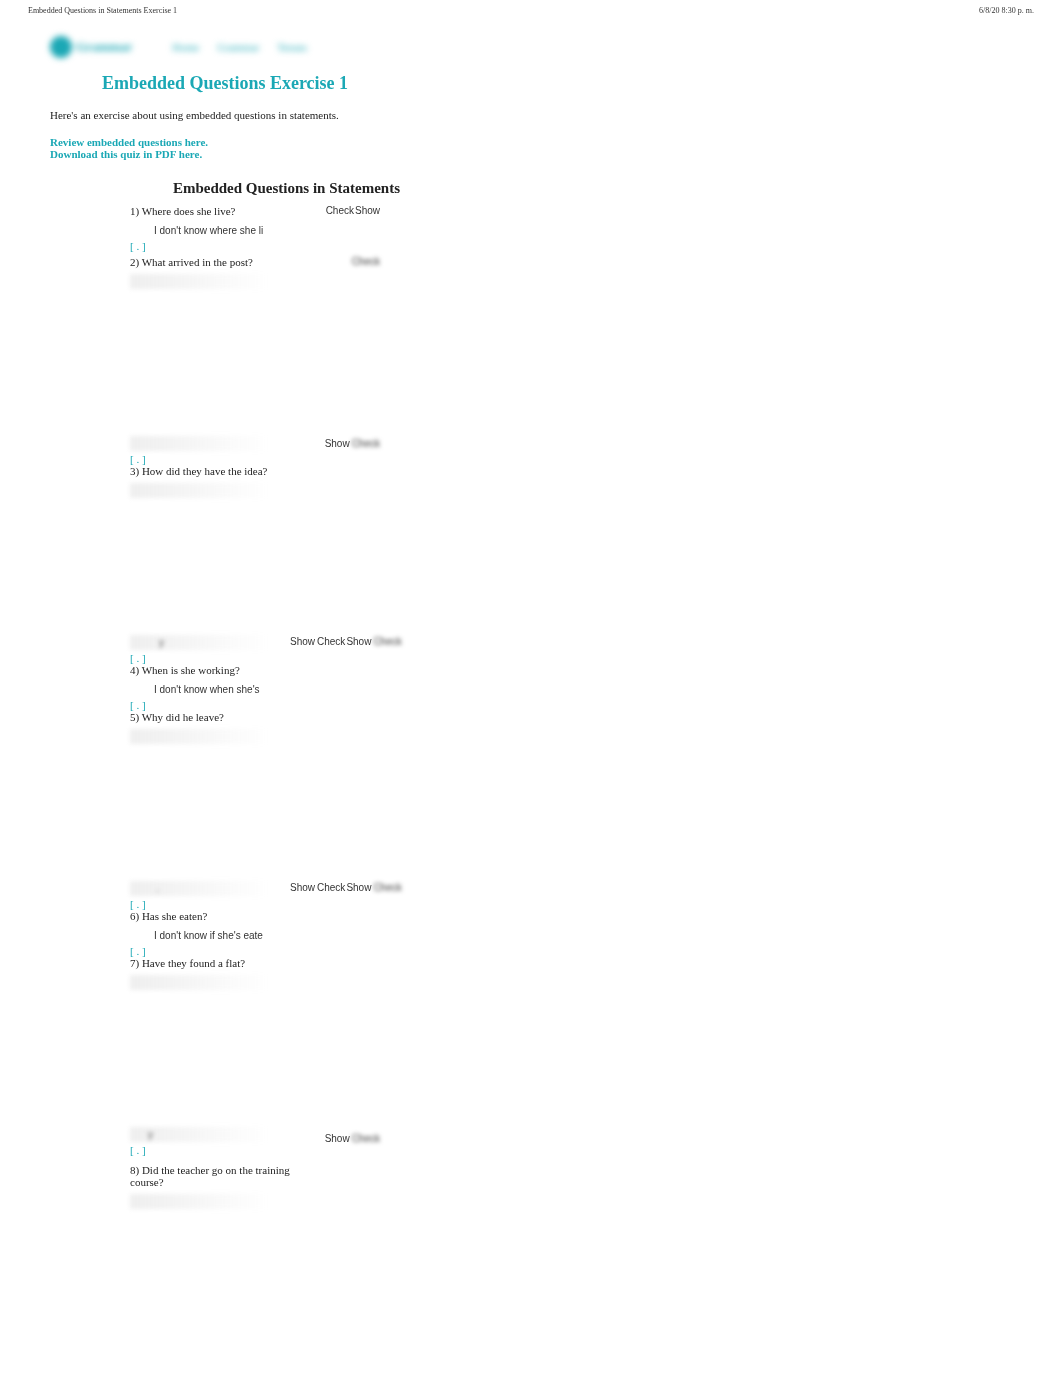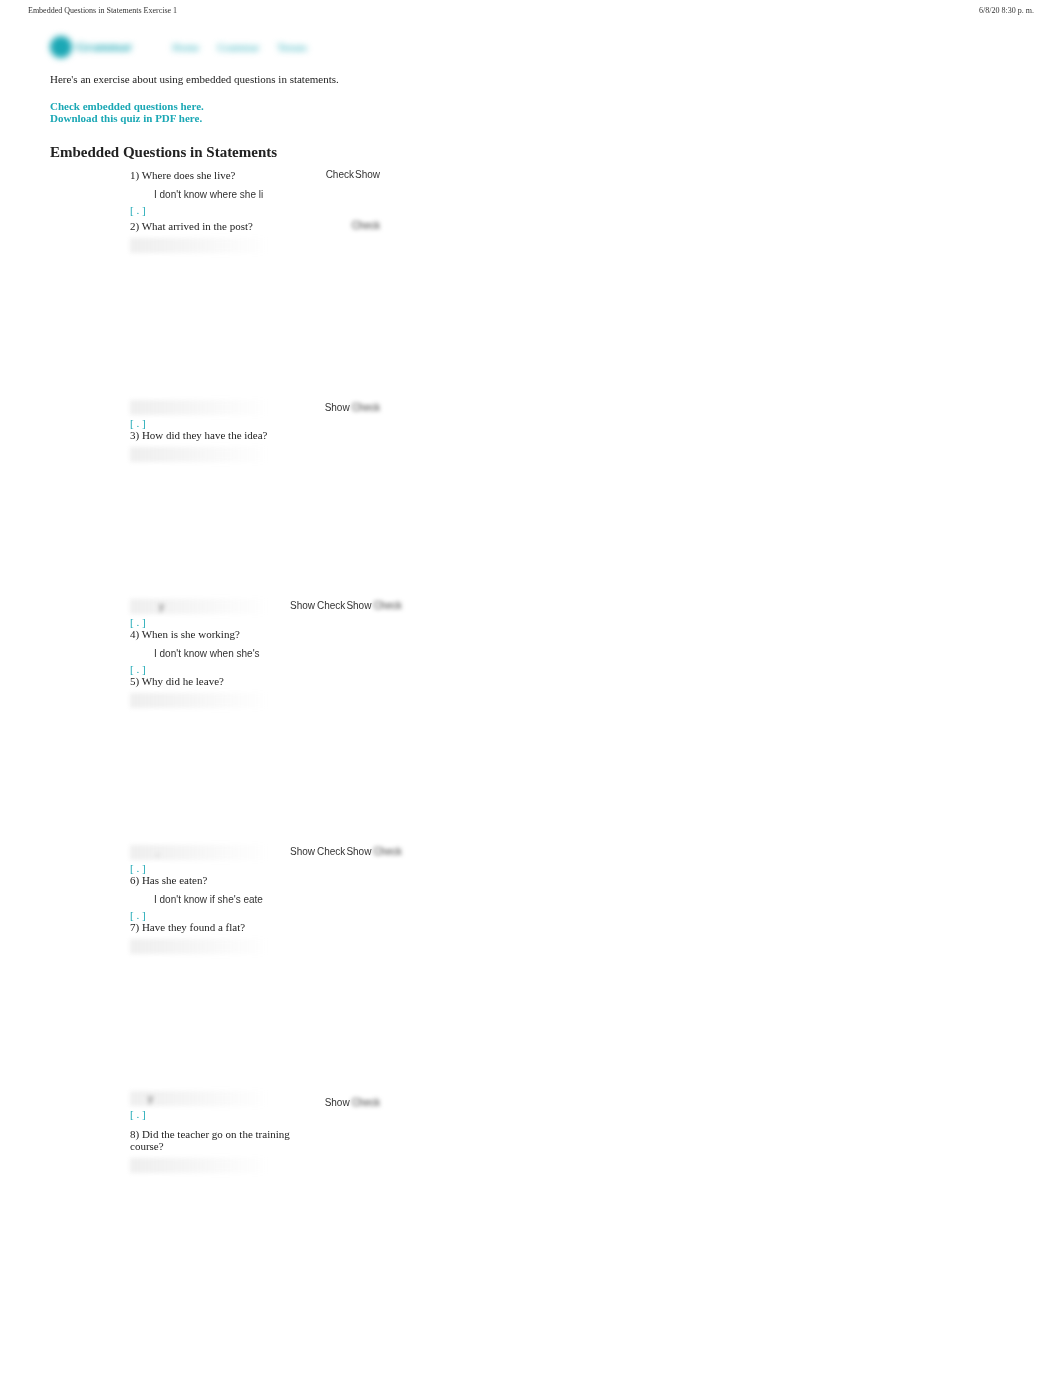--- a/index.html
+++ b/index.html
@@ -178,6 +178,7 @@
     </div>
   </div>
 
+  <h1 class="page-title">Embedded Questions Exercise 1</h1>
 
   <p class="intro-text">Here's an exercise about using embedded questions in statements.</p>
 

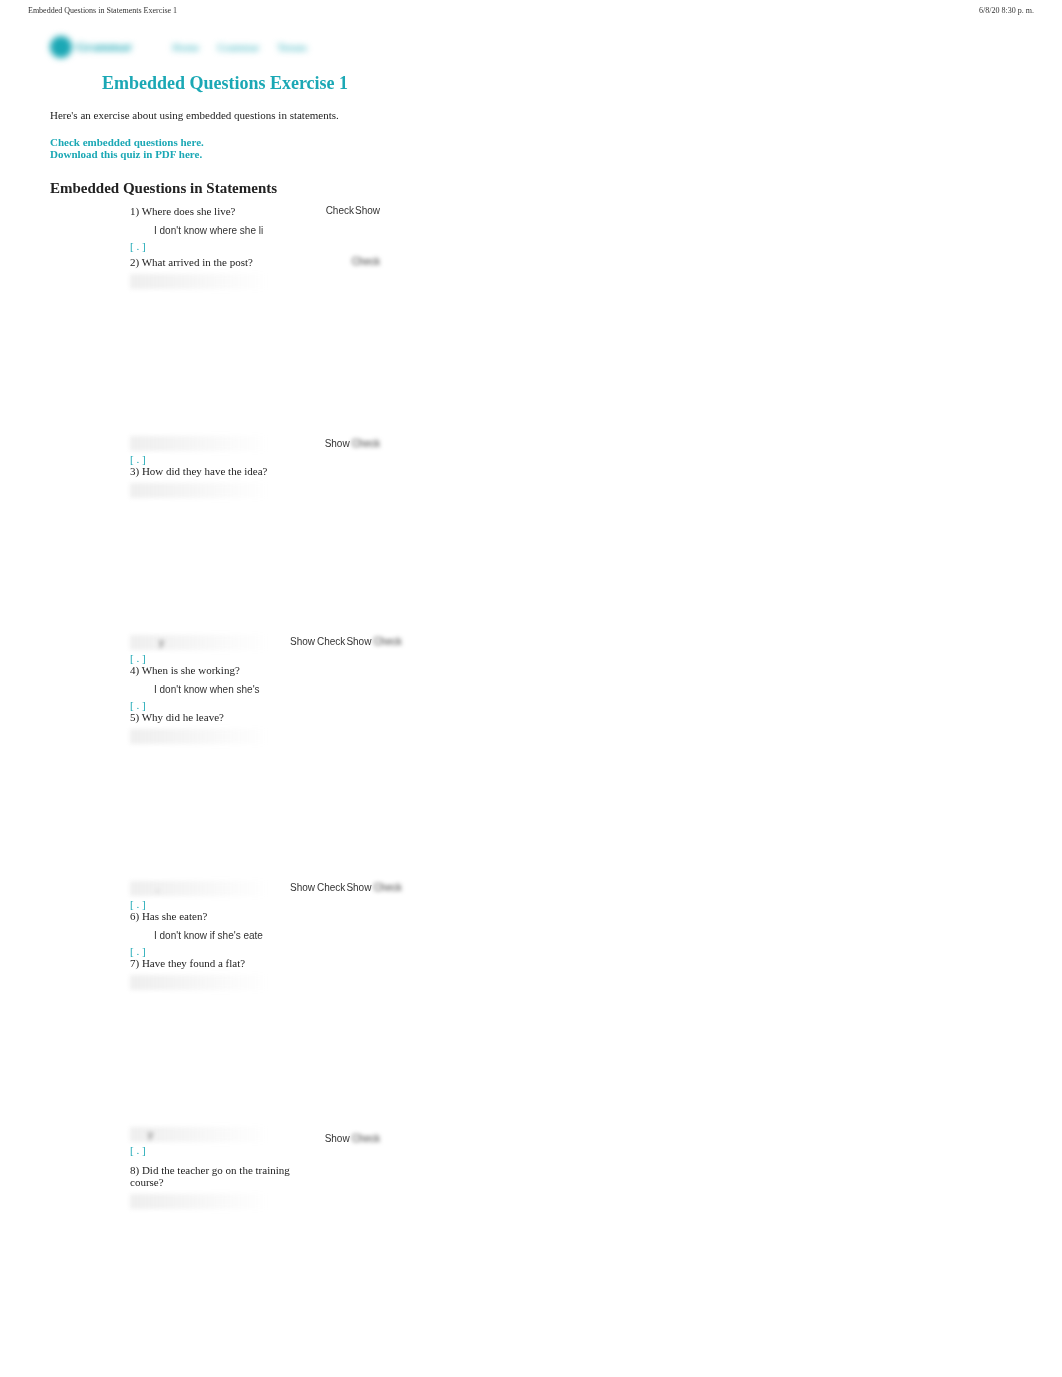--- a/index.html
+++ b/index.html
@@ -182,7 +182,7 @@
 
   <p class="intro-text">Here's an exercise about using embedded questions in statements.</p>
 
-  <a class="link-teal">Check embedded questions here.</a>
+  <a class="link-teal">Review embedded questions here.</a>
   <a class="link-teal">Download this quiz in PDF here.</a>
 
   <h2 class="section-title">Embedded Questions in Statements</h2>

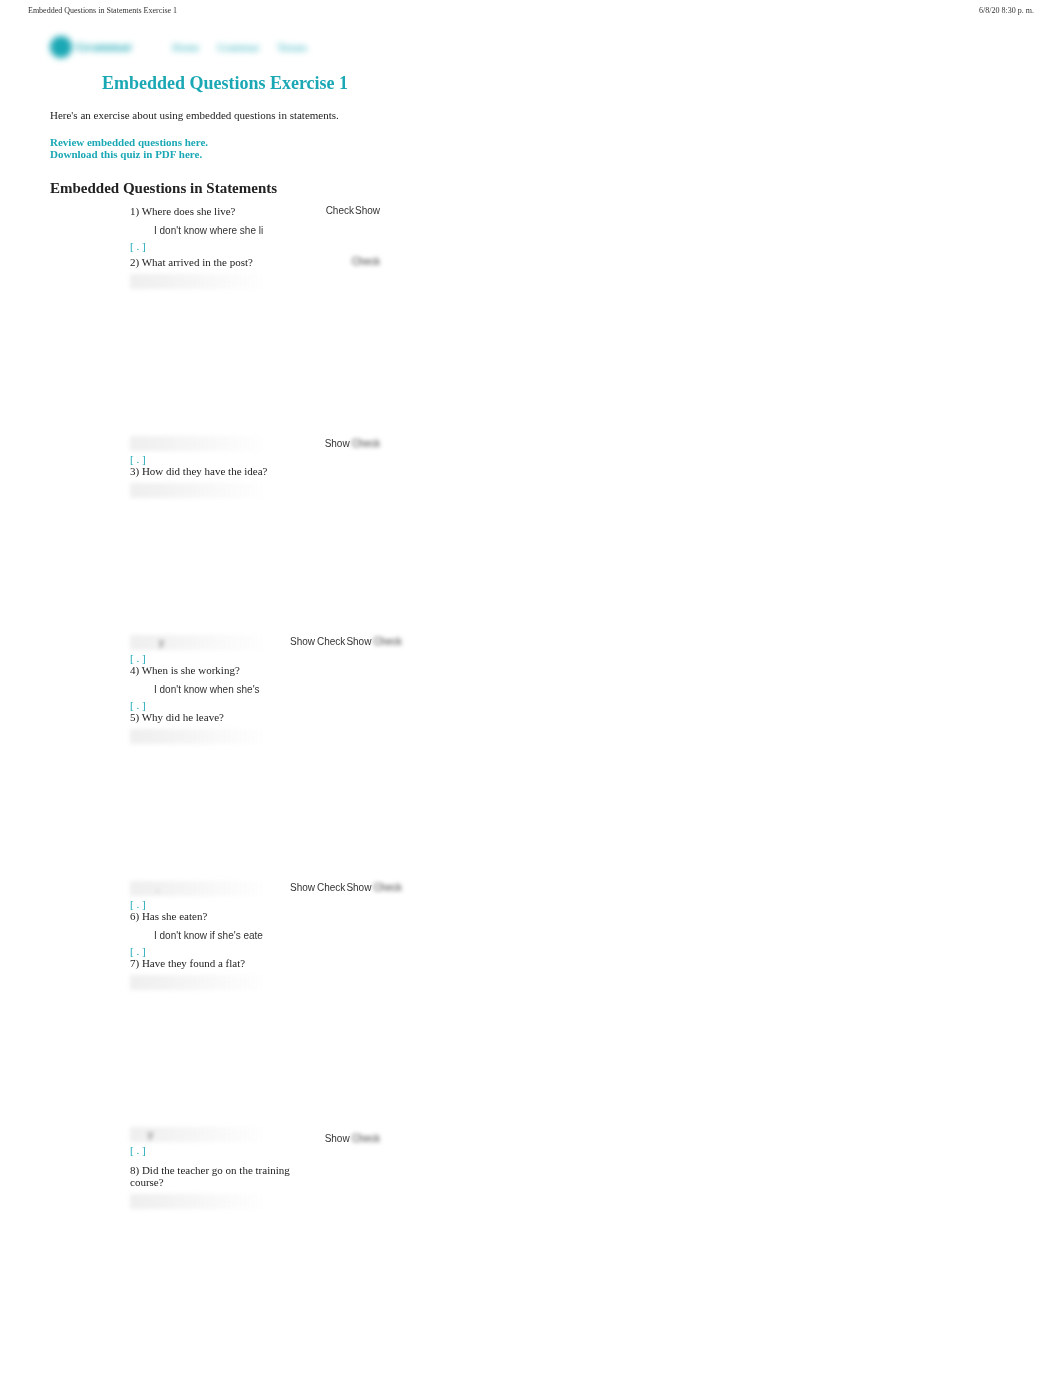--- a/index.html
+++ b/index.html
@@ -74,7 +74,7 @@
     .section-title {
       font-size: 15px;
       font-weight: bold;
-      text-align: left;
+      text-align: right;
       margin-top: 20px;
       margin-bottom: 8px;
       color: #222;

